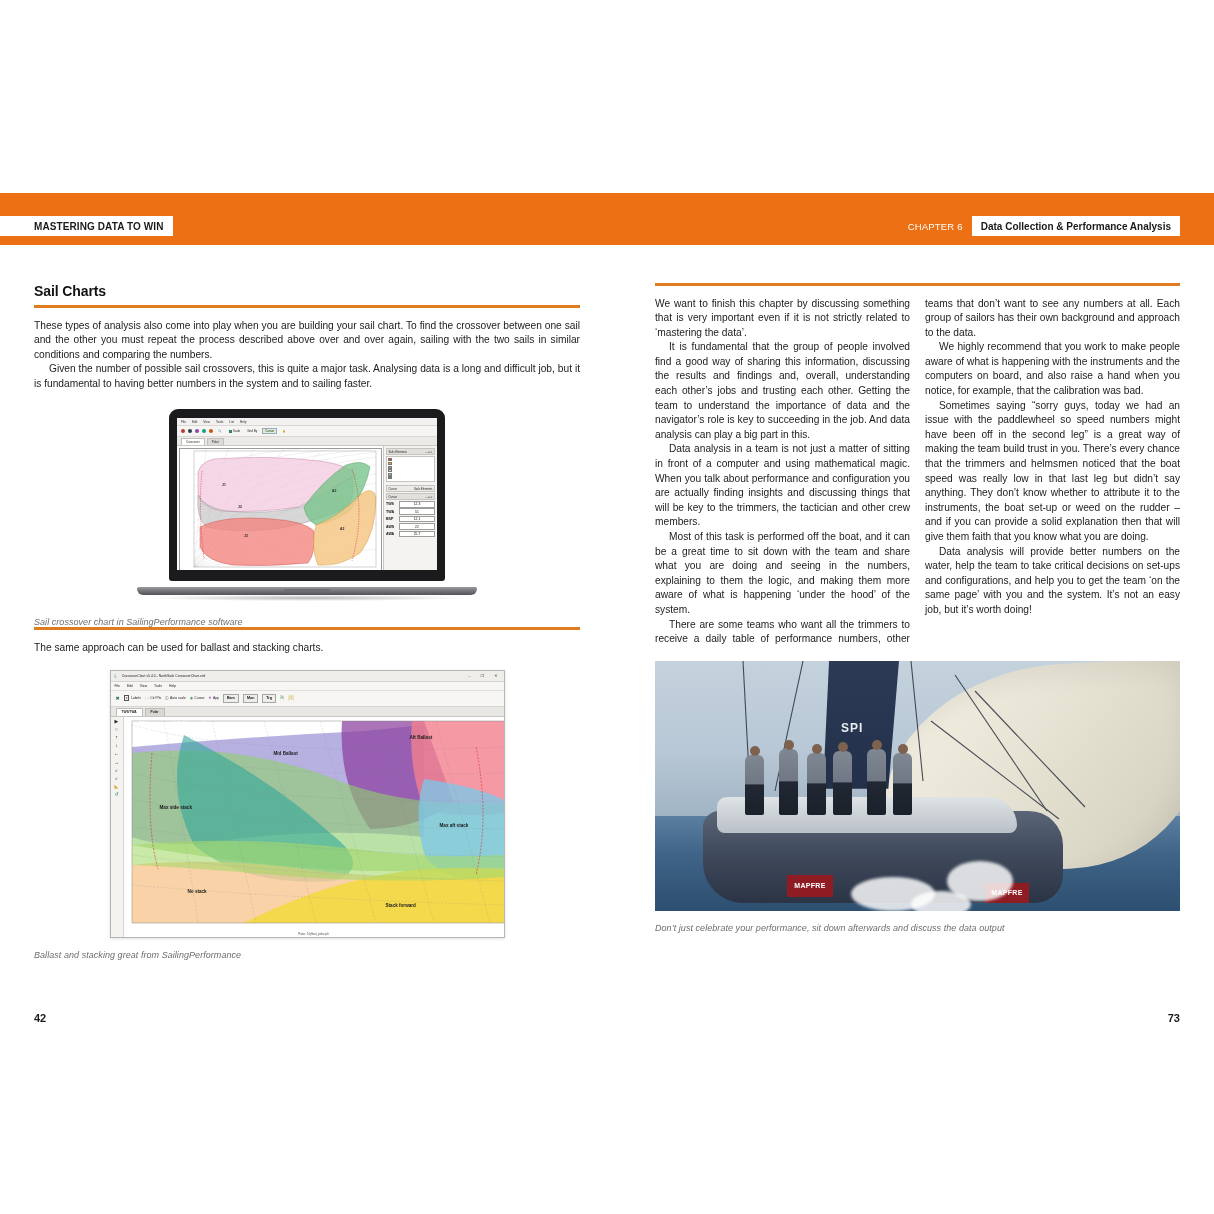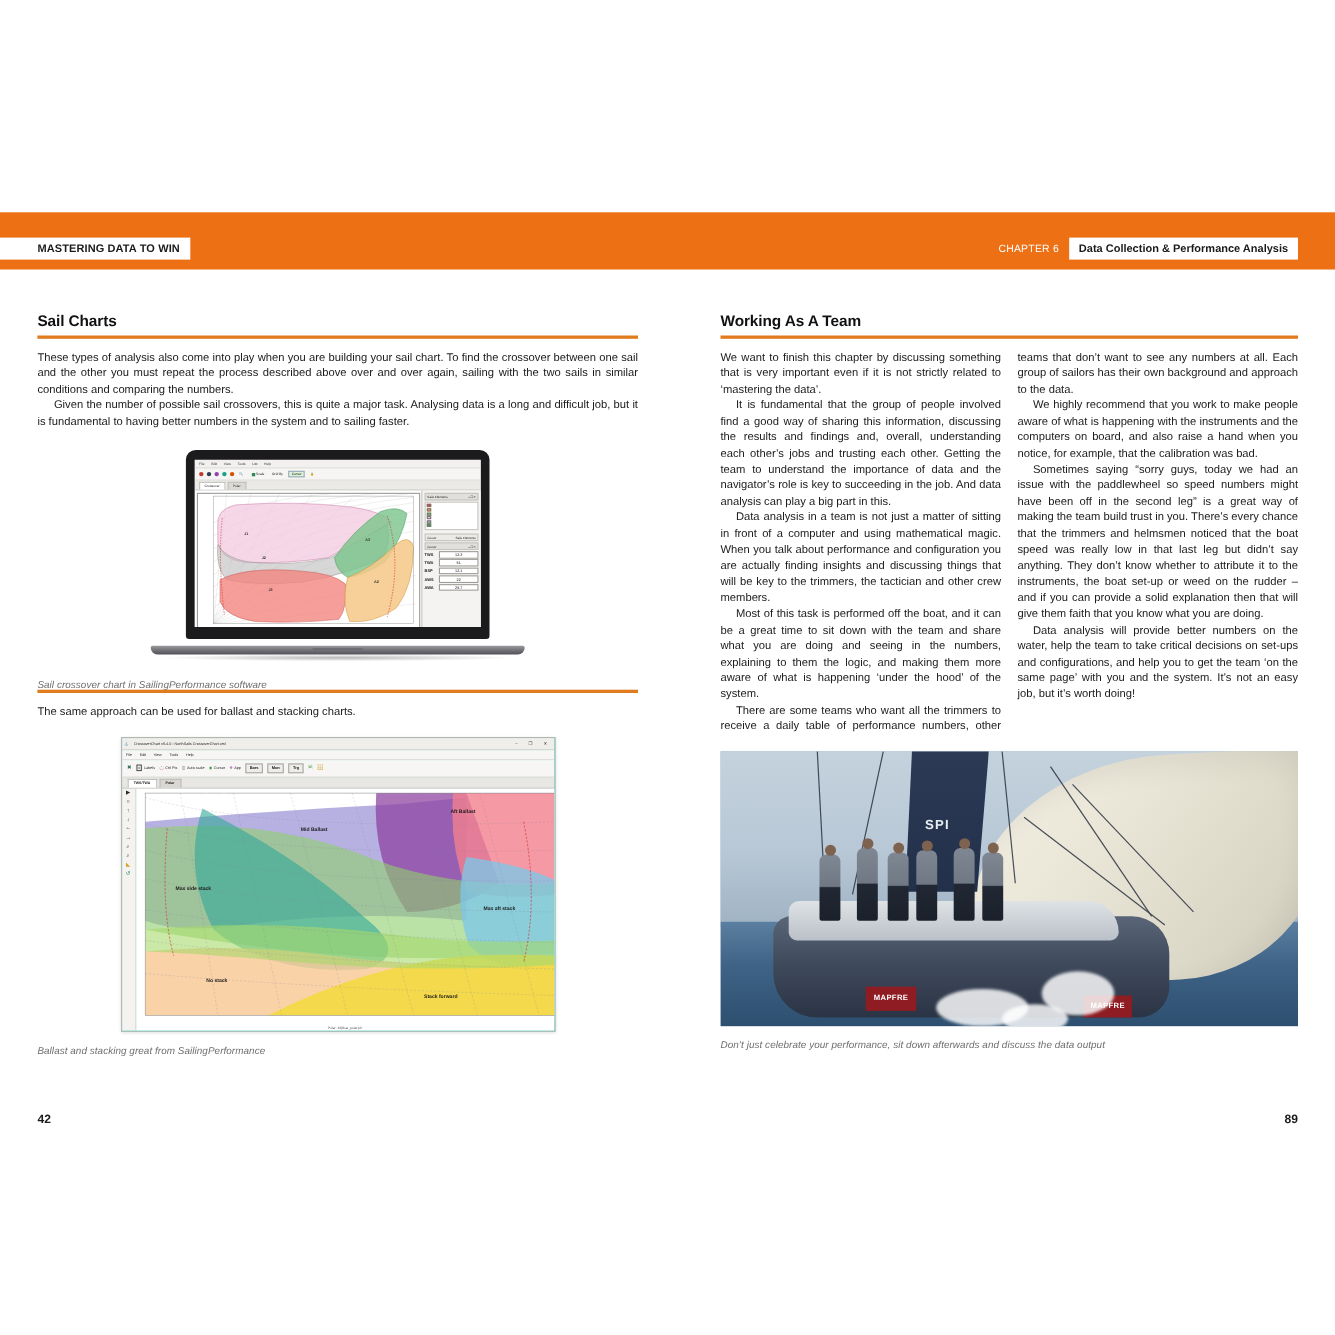--- a/index.html
+++ b/index.html
@@ -758,7 +758,6 @@
     </div>
 
     <div class="col-right">
-      <h2 class="sec">Working As A Team</h2>
       <div class="rule"></div>
 
       <div class="twocol">

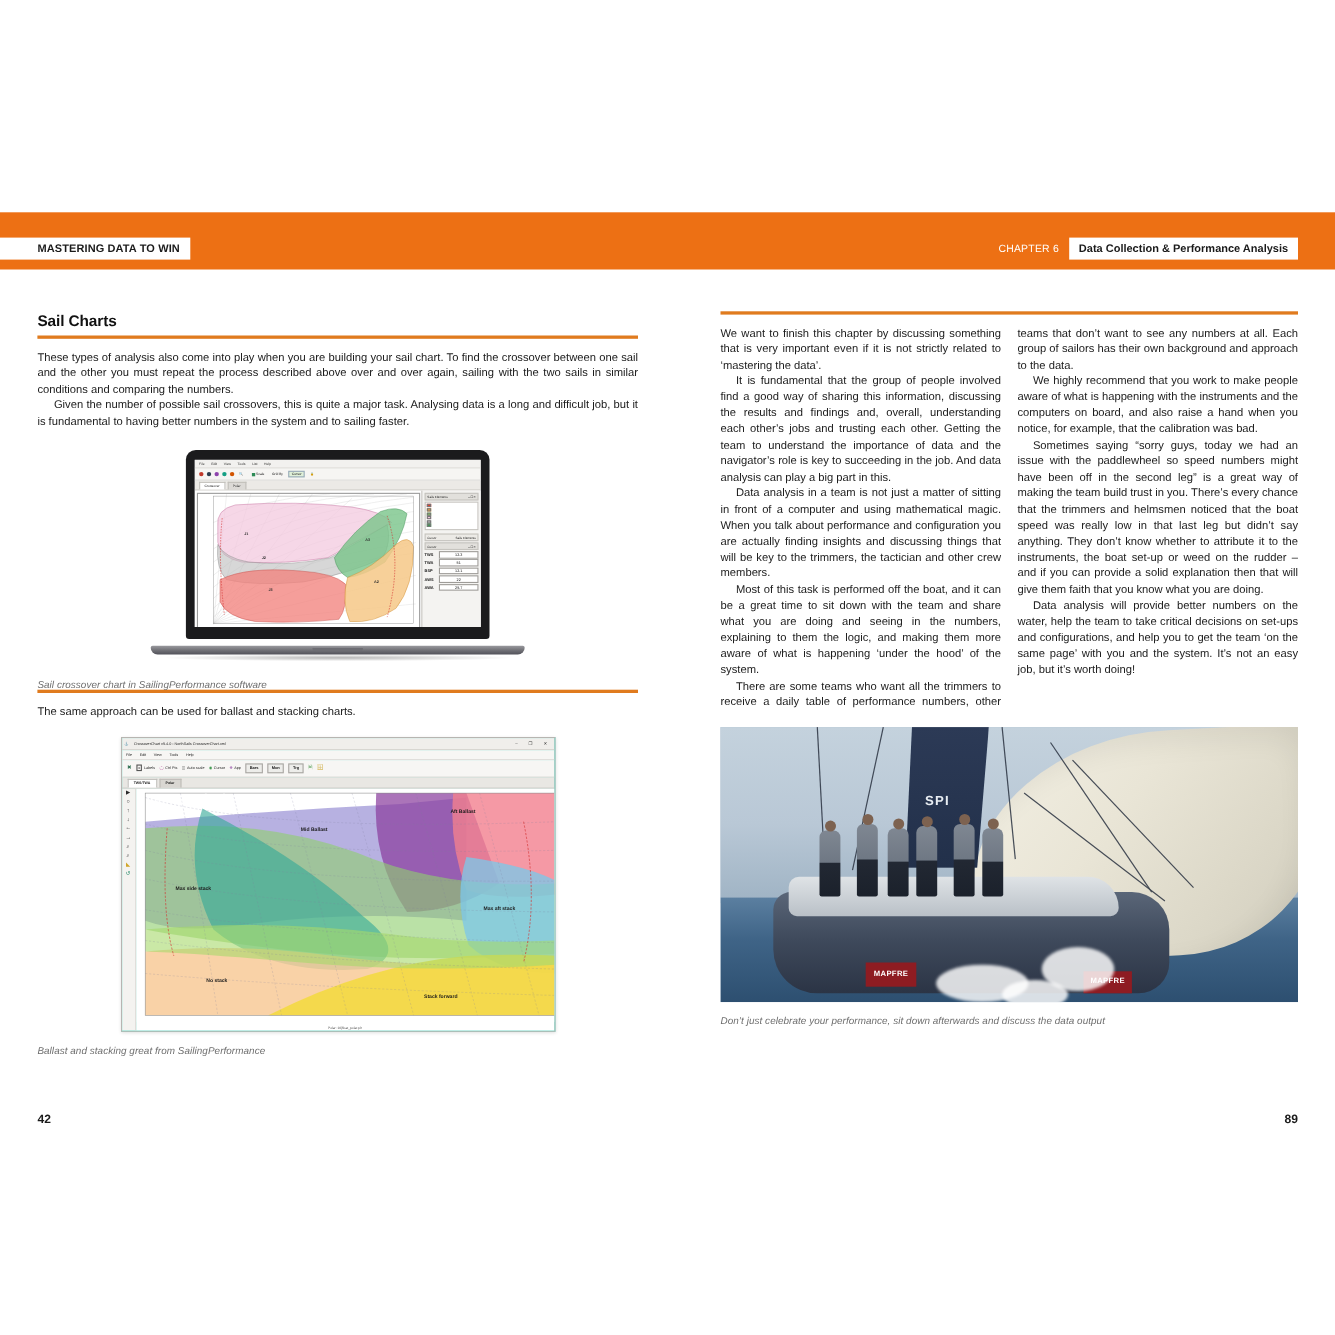--- a/index.html
+++ b/index.html
@@ -277,7 +277,7 @@
     width: 395px;
     height: 268px;
     margin: 14px auto 0 auto;
-    background: #5eead4;
+    background: #737373;
     border: 1px solid #b7b5b1;
     box-shadow: 0 1px 3px rgba(0,0,0,.12);
     overflow: hidden;

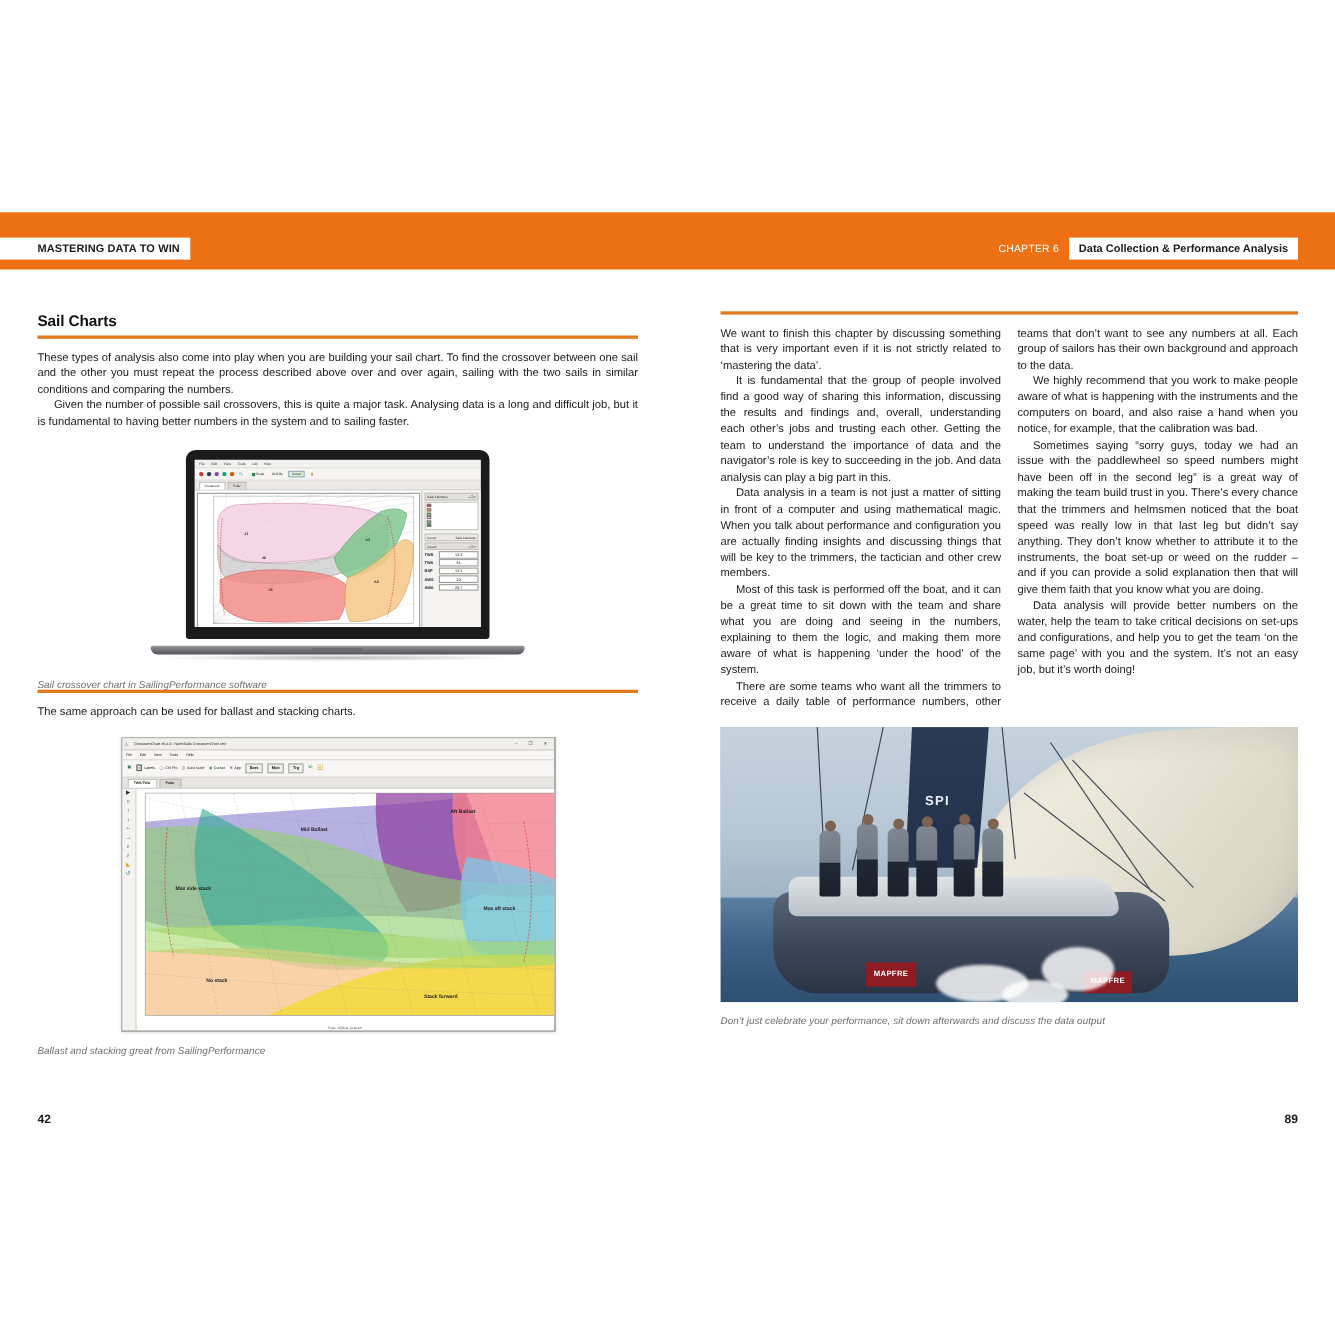--- a/index.html
+++ b/index.html
@@ -826,7 +826,7 @@
   </div>
 
   <div class="page-num left">42</div>
-  <div class="page-num right">89</div>
+  <div class="page-num right">73</div>
 
 </div>
 

